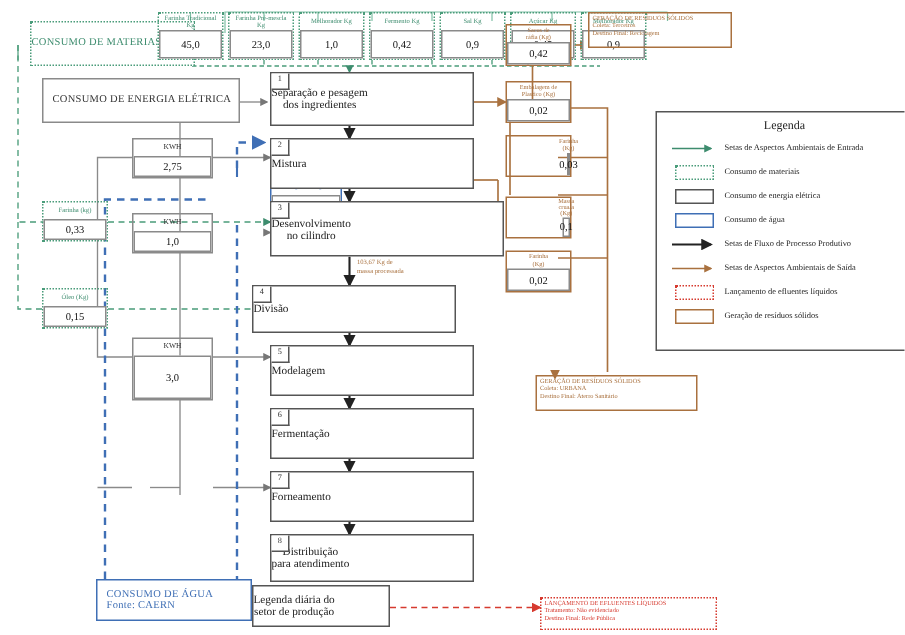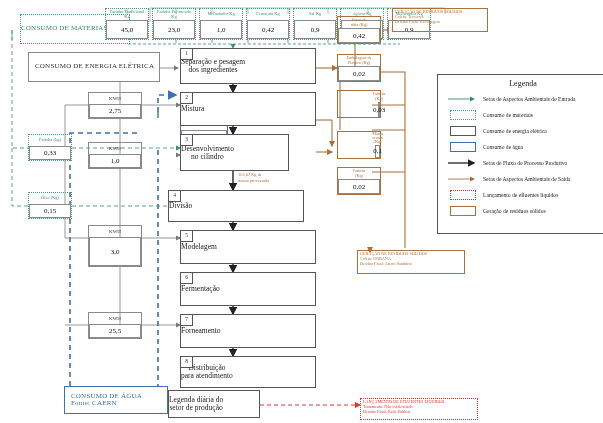--- a/index.html
+++ b/index.html
@@ -248,7 +248,7 @@
     <div class="procnum">2</div>
     <span class="ttl" style="white-space:pre-line;">Mistura</span>
   </div>
-  <div class="bx proc" style="left:180px;top:134px;width:109px;height:37px;">
+  <div class="bx proc" style="left:180px;top:134px;width:156px;height:37px;">
     <div class="procnum">3</div>
     <span class="ttl" style="white-space:pre-line;">Desenvolvimento
 no cilindro</span>

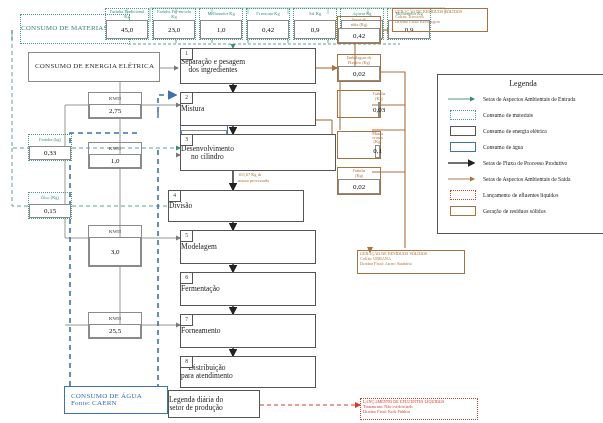--- a/index.html
+++ b/index.html
@@ -220,10 +220,6 @@
     <div class="top sm">KWH</div>
     <div class="bot val cell">3,0</div>
   </div>
-  <div class="stack elec" style="left:88px;top:312px;width:54px;height:27px;">
-    <div class="top sm">KWH</div>
-    <div class="bot val cell">25,5</div>
-  </div>
 
   <div class="stack water" style="left:140px;top:118px;width:48px;height:28px;">
     <div class="top vsm">Água L = kg</div>

